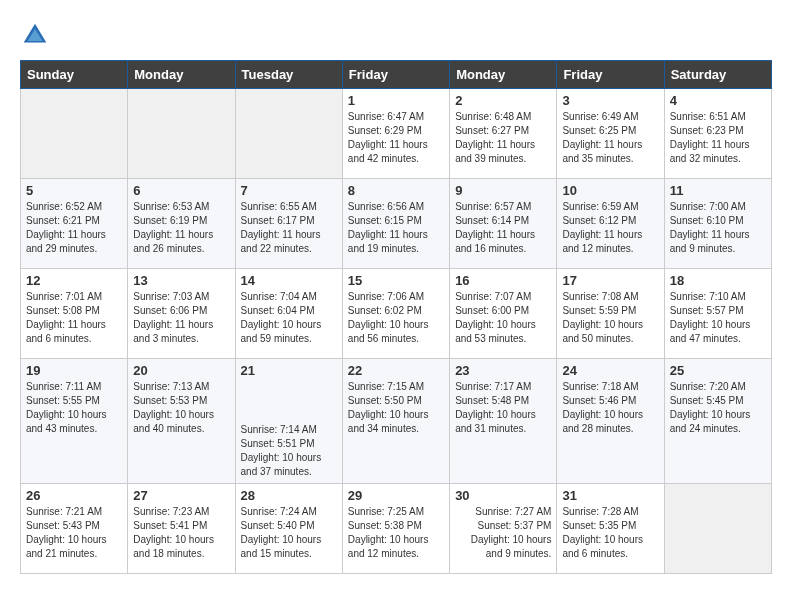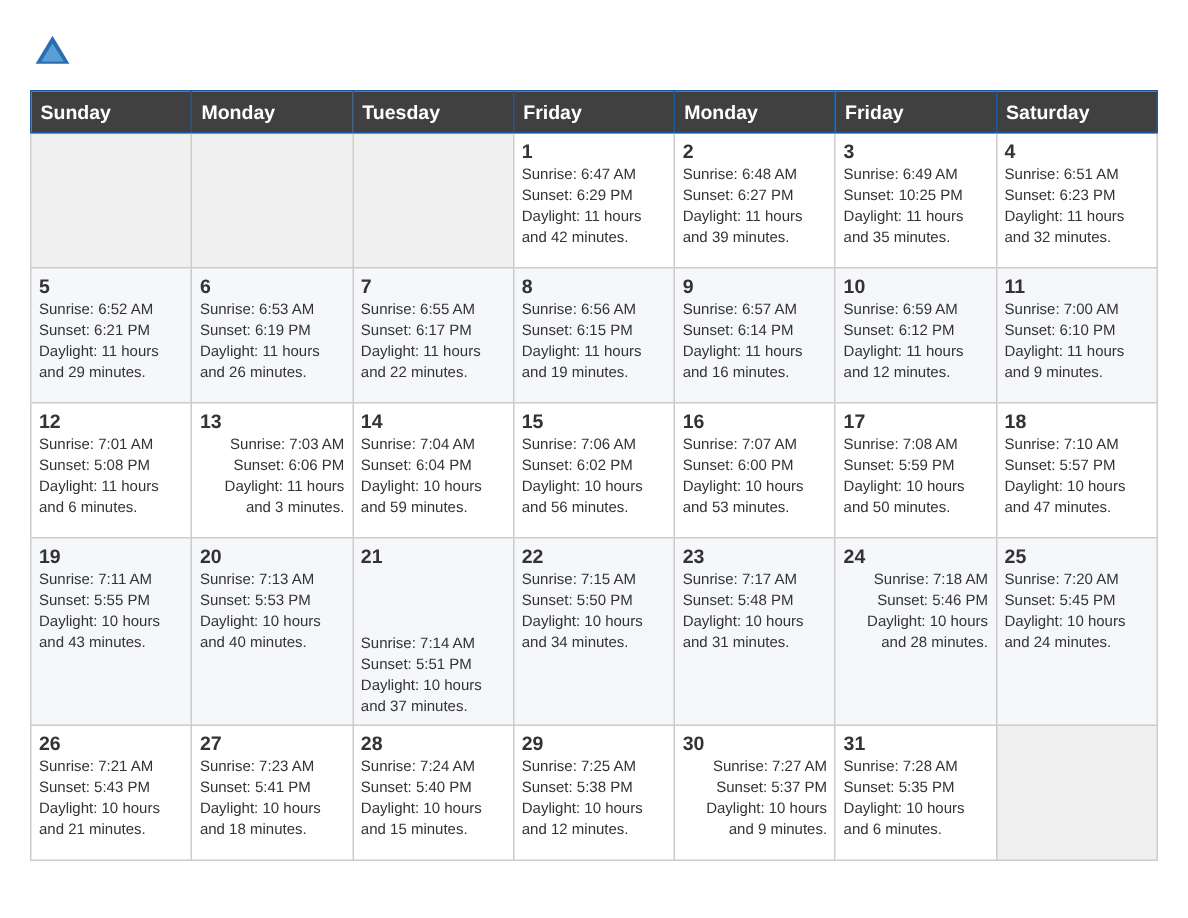--- a/index.html
+++ b/index.html
@@ -148,7 +148,7 @@
         <td>
           <div class="day-number">3</div>
           <div class="day-info" style="white-space: pre-line;">Sunrise: 6:49 AM
-Sunset: 10:25 PM
+Sunset: 6:25 PM
 Daylight: 11 hours
 and 35 minutes.</div>
         </td>

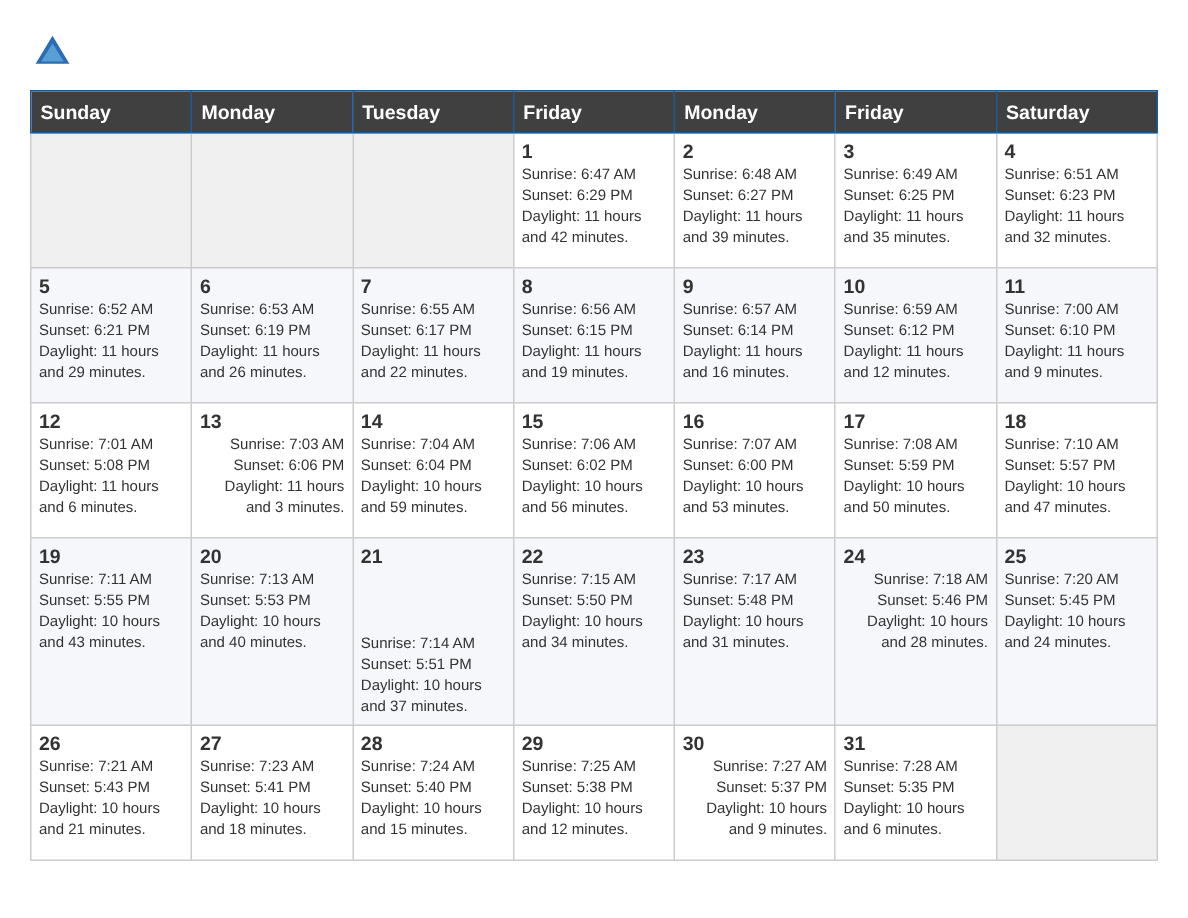--- a/index.html
+++ b/index.html
@@ -221,7 +221,7 @@
         </td>
         <td>
           <div class="day-number">13</div>
-          <div class="day-info" style="white-space: pre-line; text-align: right;">Sunrise: 7:03 AM
+          <div class="day-info" style="white-space: pre-line;">Sunrise: 7:03 AM
 Sunset: 6:06 PM
 Daylight: 11 hours
 and 3 minutes.</div>

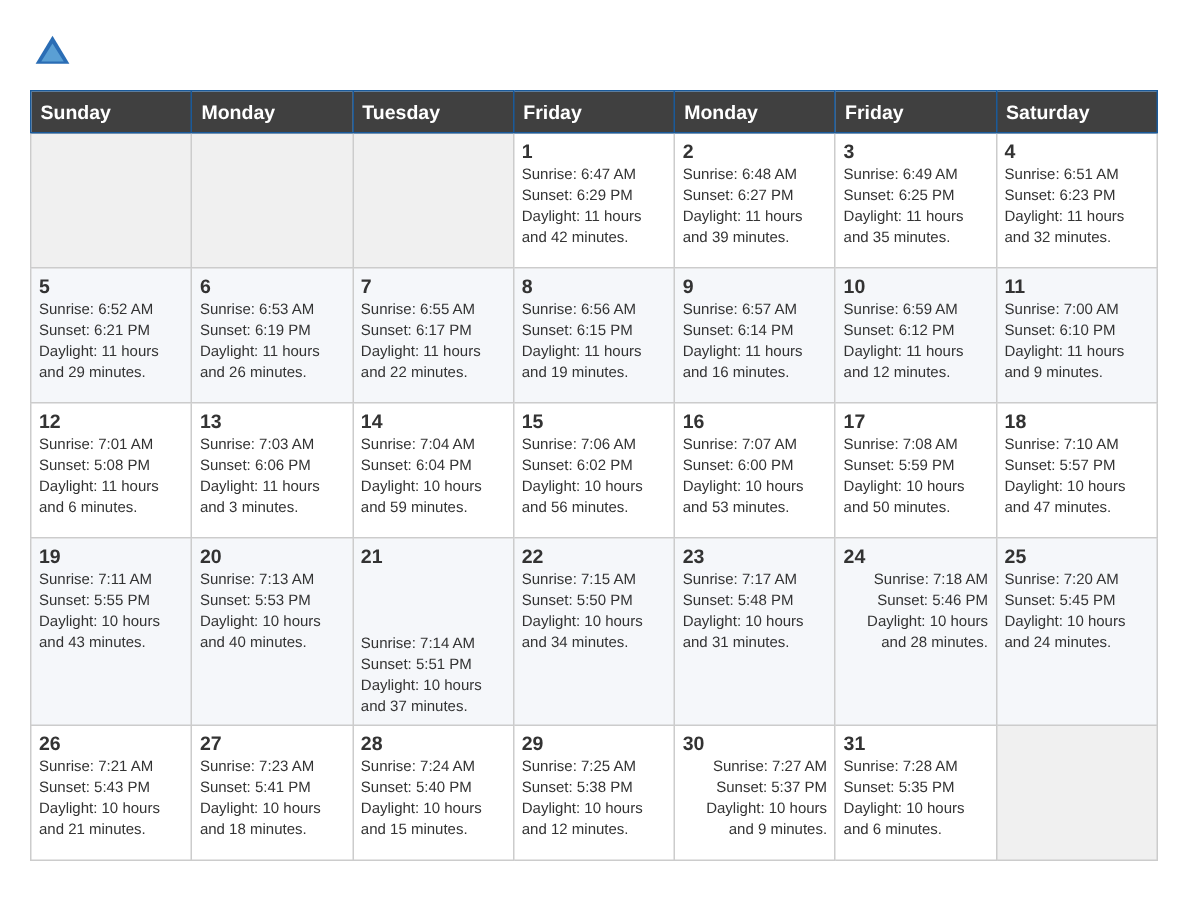--- a/index.html
+++ b/index.html
@@ -300,7 +300,7 @@
         </td>
         <td>
           <div class="day-number">24</div>
-          <div class="day-info" style="white-space: pre-line; text-align: right;">Sunrise: 7:18 AM
+          <div class="day-info" style="white-space: pre-line;">Sunrise: 7:18 AM
 Sunset: 5:46 PM
 Daylight: 10 hours
 and 28 minutes.</div>

